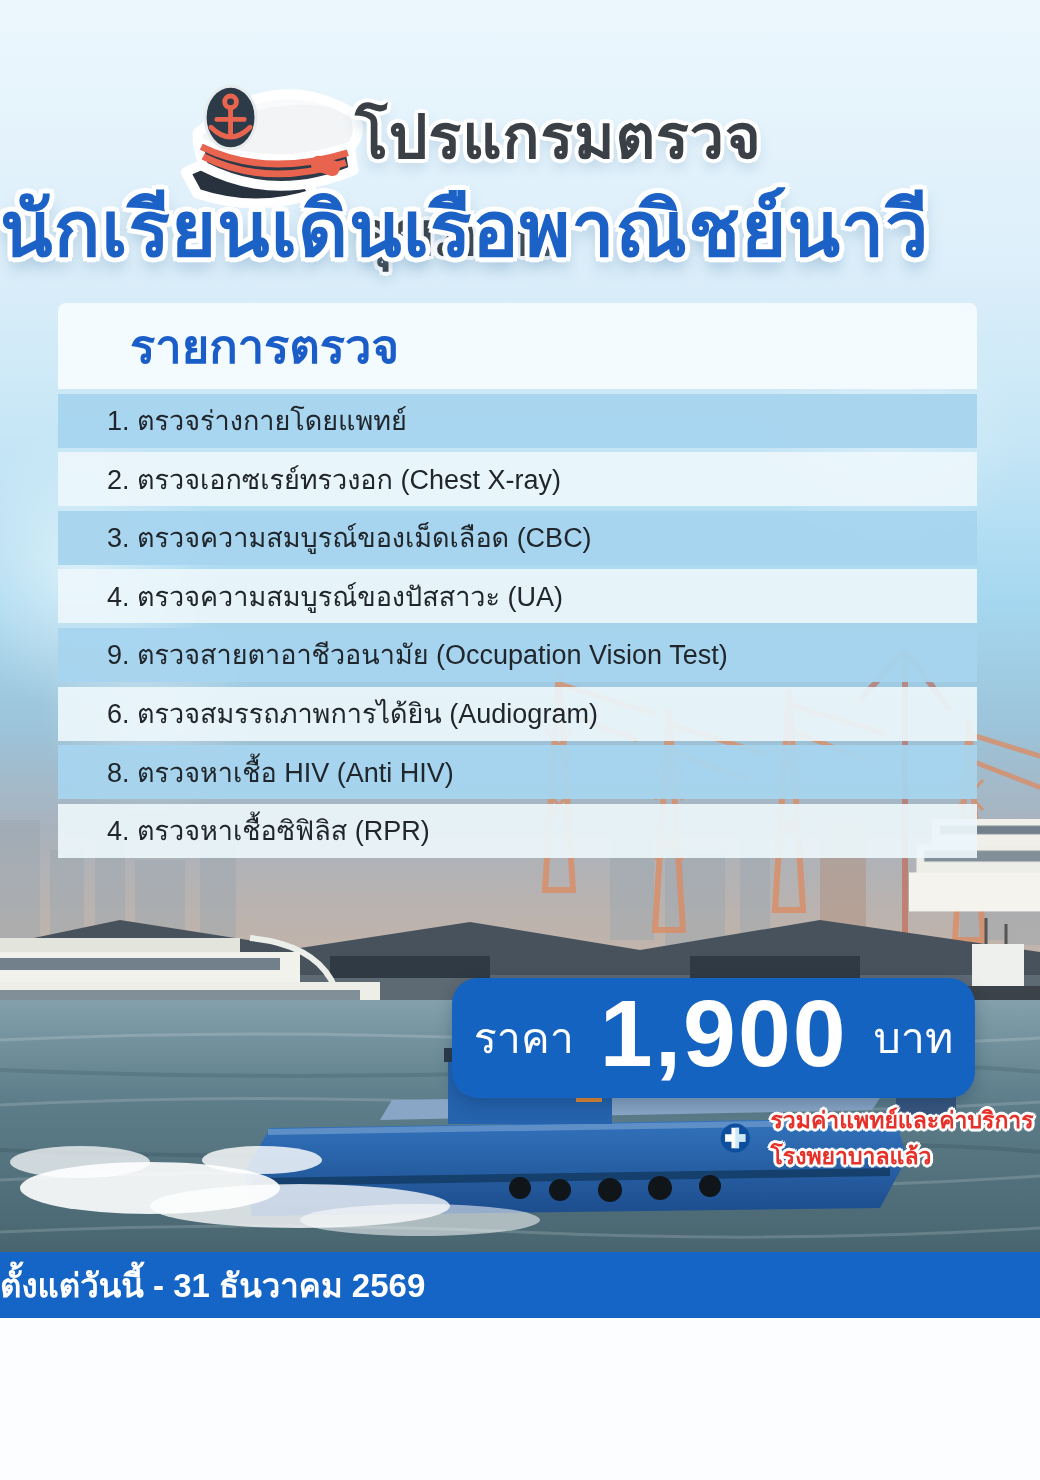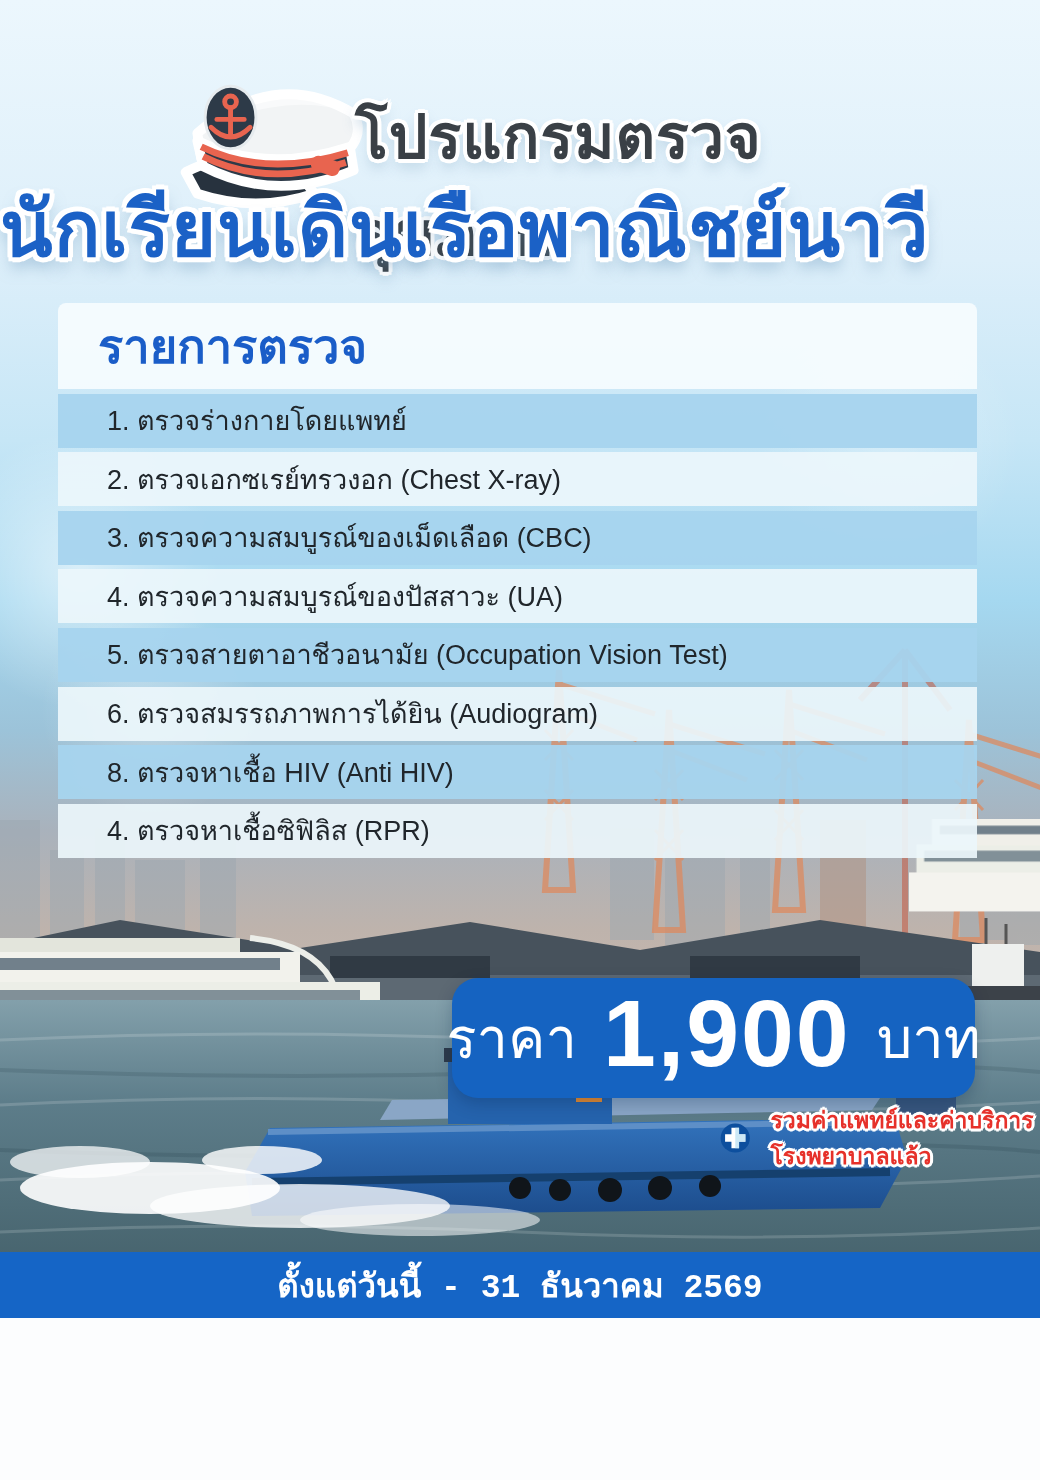--- a/index.html
+++ b/index.html
@@ -35,7 +35,7 @@
   .panel{ position:absolute; left:58px; top:303px; width:919px; }
   .panel-header{
     background:rgba(245,251,254,0.96); border-radius:8px 8px 0 0;
-    height:86px; display:flex; align-items:center; padding-left:40px;
+    height:86px; display:flex; align-items:center; padding-left:72px;
     font-size:47px; font-weight:bold; color:#1a5dc8;
   }
   .rows{ display:flex; flex-direction:column; }

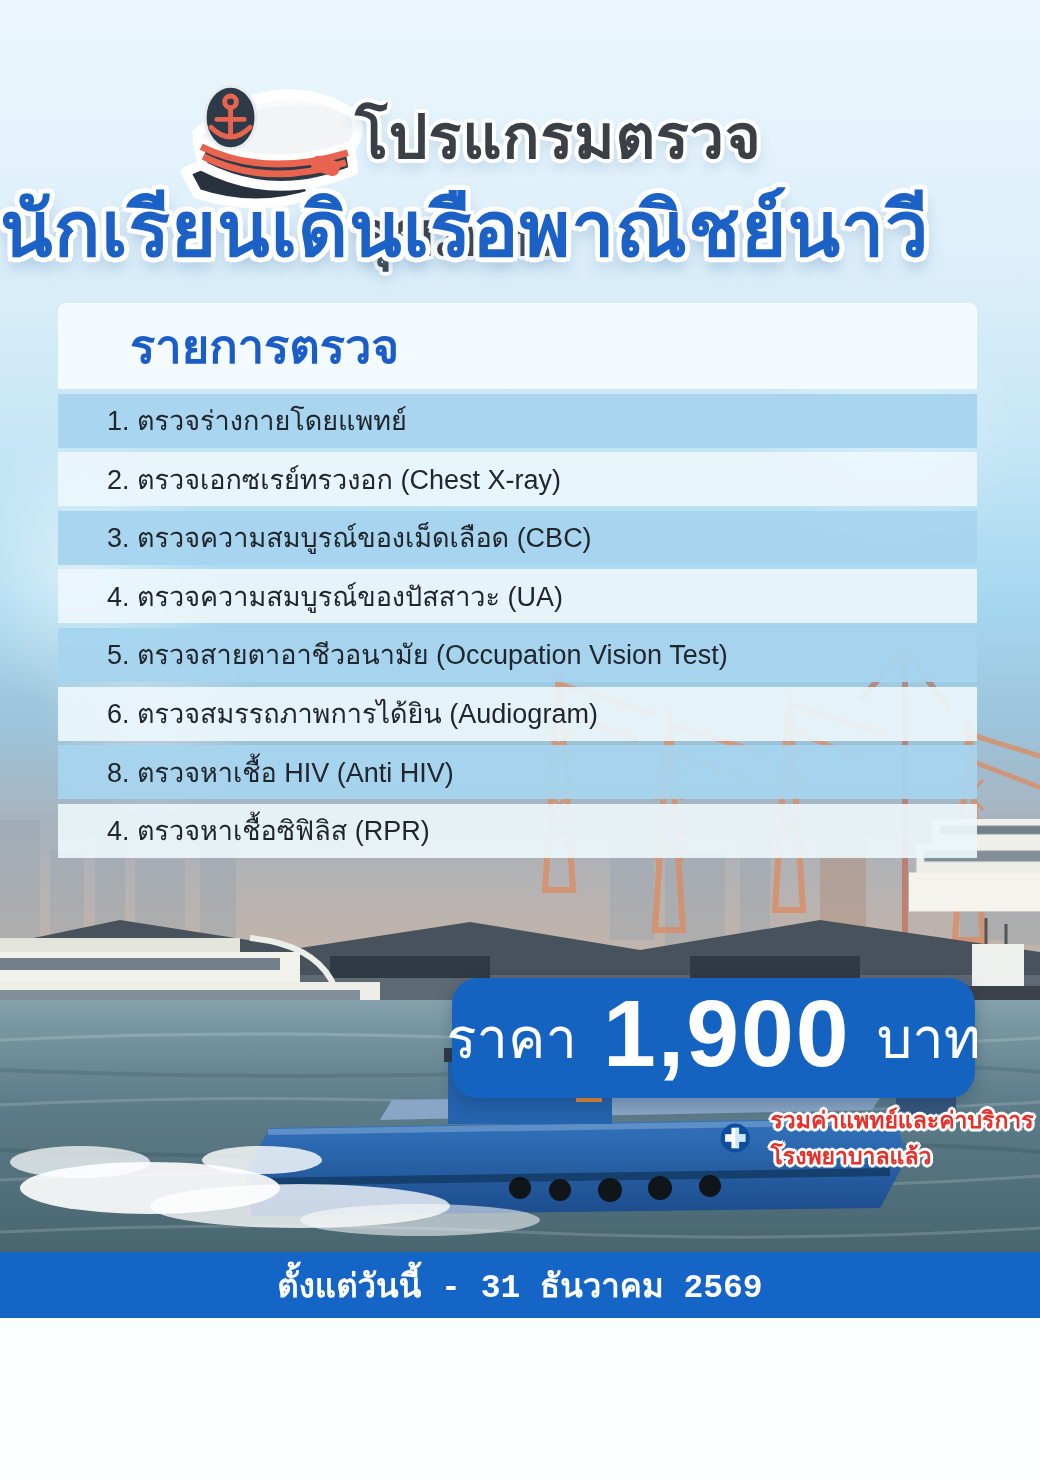--- a/index.html
+++ b/index.html
@@ -230,7 +230,7 @@
       <div class="row">2. ตรวจเอกซเรย์ทรวงอก (Chest X-ray)</div>
       <div class="row">3. ตรวจความสมบูรณ์ของเม็ดเลือด (CBC)</div>
       <div class="row">4. ตรวจความสมบูรณ์ของปัสสาวะ (UA)</div>
-      <div class="row">5. ตรวจสายตาอาชีวอนามัย (Occupation Vision Test)</div>
+      <div class="row">9. ตรวจสายตาอาชีวอนามัย (Occupation Vision Test)</div>
       <div class="row">6. ตรวจสมรรถภาพการได้ยิน (Audiogram)</div>
       <div class="row">8. ตรวจหาเชื้อ HIV (Anti HIV)</div>
       <div class="row">4. ตรวจหาเชื้อซิฟิลิส (RPR)</div>

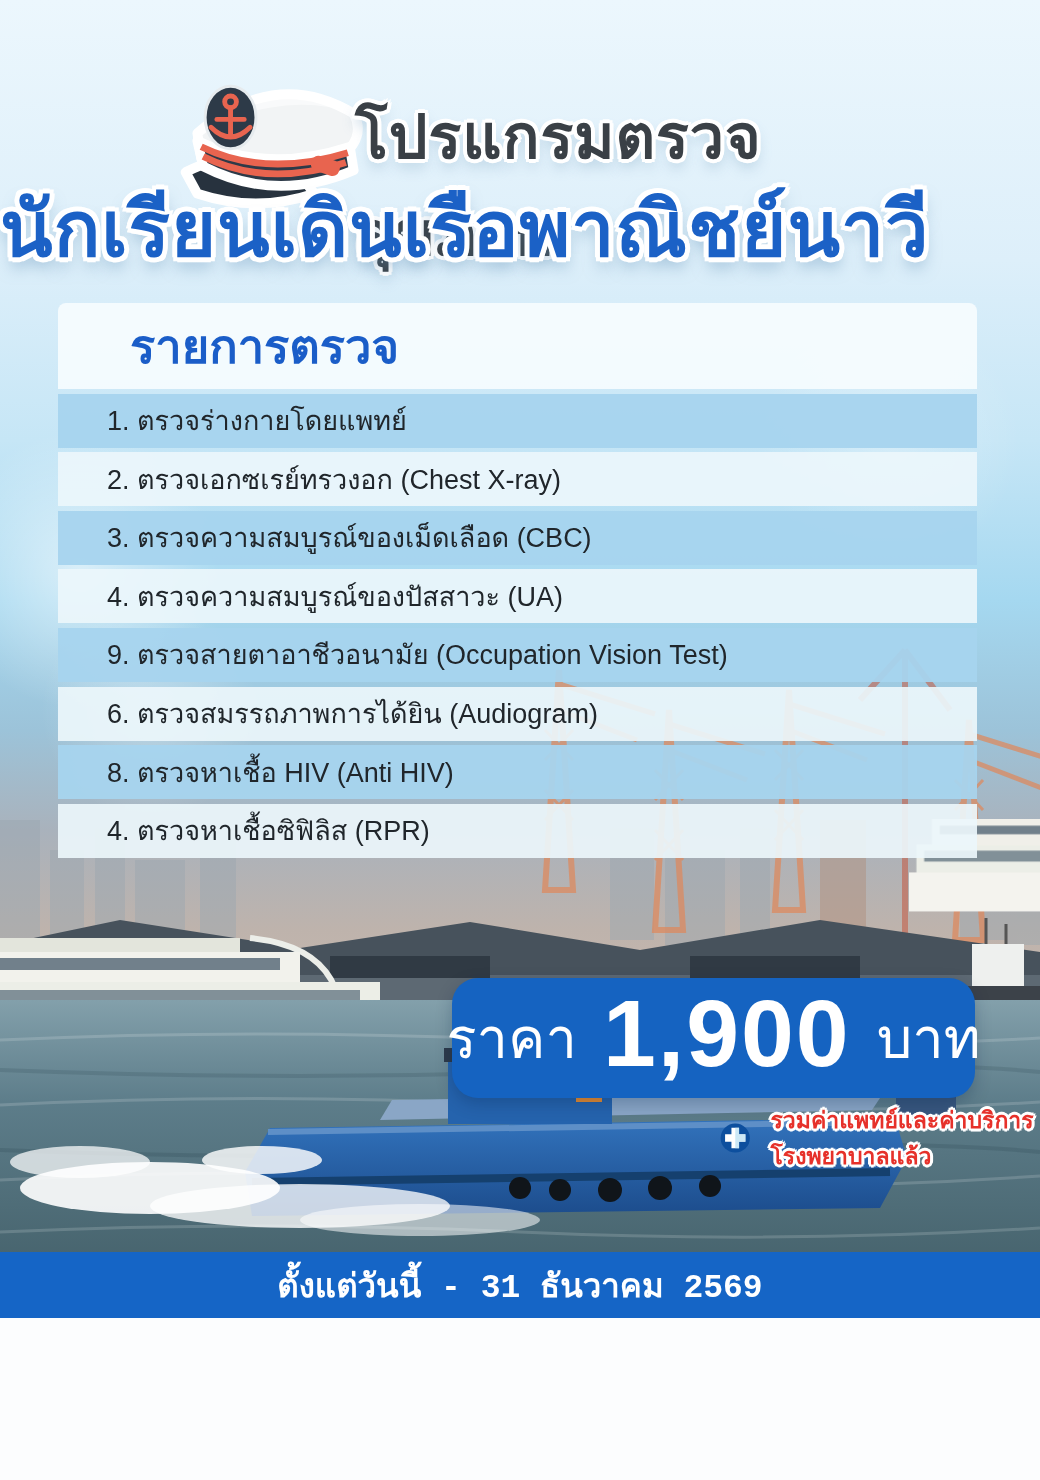--- a/index.html
+++ b/index.html
@@ -52,7 +52,7 @@
     background:#1563c1; border-radius:26px; box-shadow:0 6px 16px rgba(0,30,70,.25);
     display:flex; align-items:center; justify-content:center; gap:26px; color:#fff;
   }
-  .price-box .pre,.price-box .suf{ font-size:56px; }
+  .price-box .pre,.price-box .suf{ font-size:43px; }
   .price-box .amount{ font-size:95px; font-weight:bold; letter-spacing:2px; margin-top:-10px;}
   .note{ position:absolute; left:720px; top:1102px; display:flex; align-items:center; gap:20px;}
   .plus-circle{ width:48px; height:48px; }

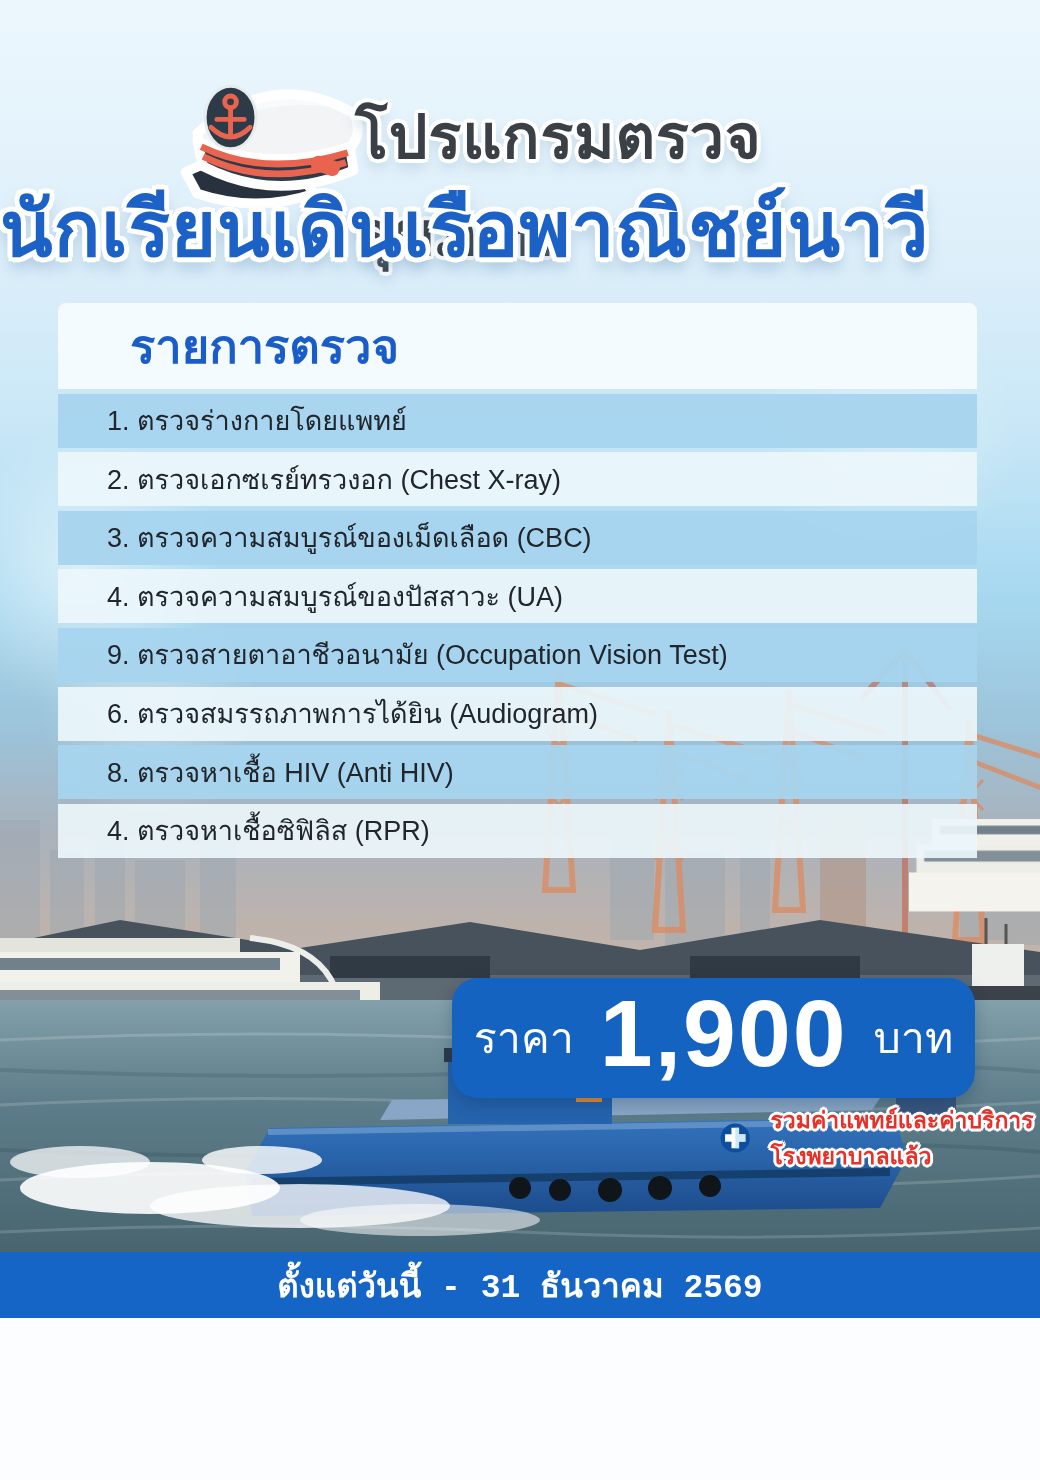--- a/index.html
+++ b/index.html
@@ -64,8 +64,8 @@
   
   .date-bar{
     position:absolute; left:0; top:1252px; width:1040px; height:66px;
-    background:#1565c6; display:flex; align-items:center; justify-content:center;
-    color:#fff; font-size:33px; font-weight:bold;font-family:Liberation Mono, monospace;
+    background:#1565c6; display:flex; align-items:center; 
+    color:#fff; font-size:33px; font-weight:bold;
   }
 
   

